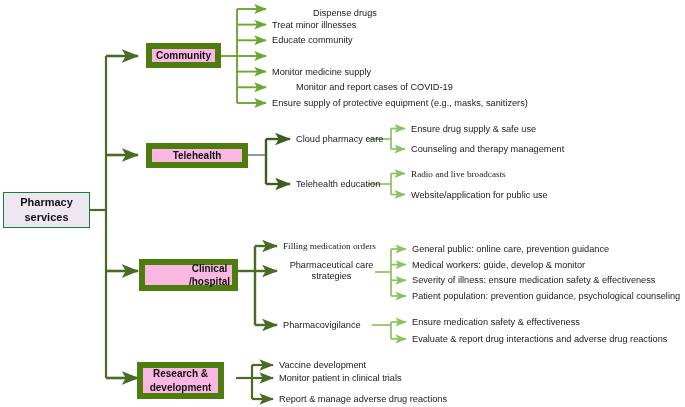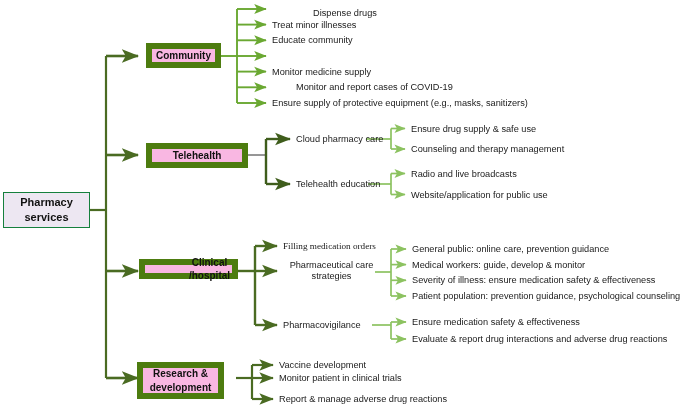--- a/index.html
+++ b/index.html
@@ -153,7 +153,7 @@
 
   <div class="leaf" style="left:411px;top:123.6px;">Ensure drug supply &amp;  safe use</div>
   <div class="leaf" style="left:411px;top:144.2px;">Counseling and therapy management</div>
-  <div class="leaf" style="left:411px;top:168.6px;">Radio and live broadcasts</div>
+  <div class="leaf" style="left:411px;top:168.6px;font-family:Liberation Serif, serif;">Radio and live broadcasts</div>
   <div class="leaf" style="left:411px;top:189.7px;">Website/application for public use</div>
 
   <div class="leaf" style="left:283px;top:241px;font-family:Liberation Serif, serif;">Filling medication orders</div>

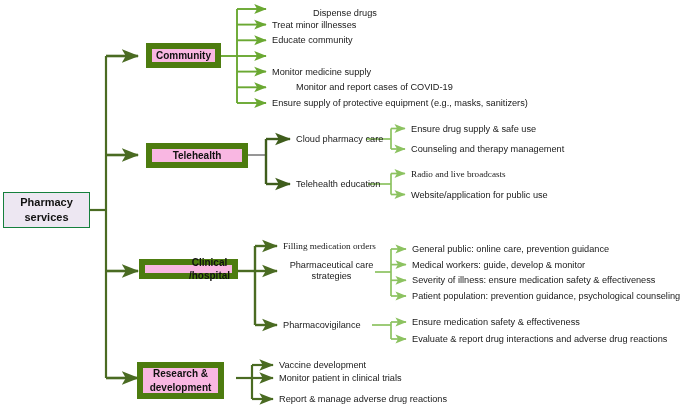--- a/index.html
+++ b/index.html
@@ -132,7 +132,7 @@
 
   <div class="node cat" style="left:146px;top:143px;width:102px;height:25px;">Telehealth</div>
 
-  <div class="node cat" style="left:139px;top:259px;width:99px;height:20px;padding-left:42px;">Clinical /hospital</div>
+  <div class="node cat" style="left:139px;top:259px;width:99px;height:32px;padding-left:42px;">Clinical /hospital</div>
 
   <div class="node cat" style="left:137px;top:362px;width:87px;height:37px;">
     <span>

